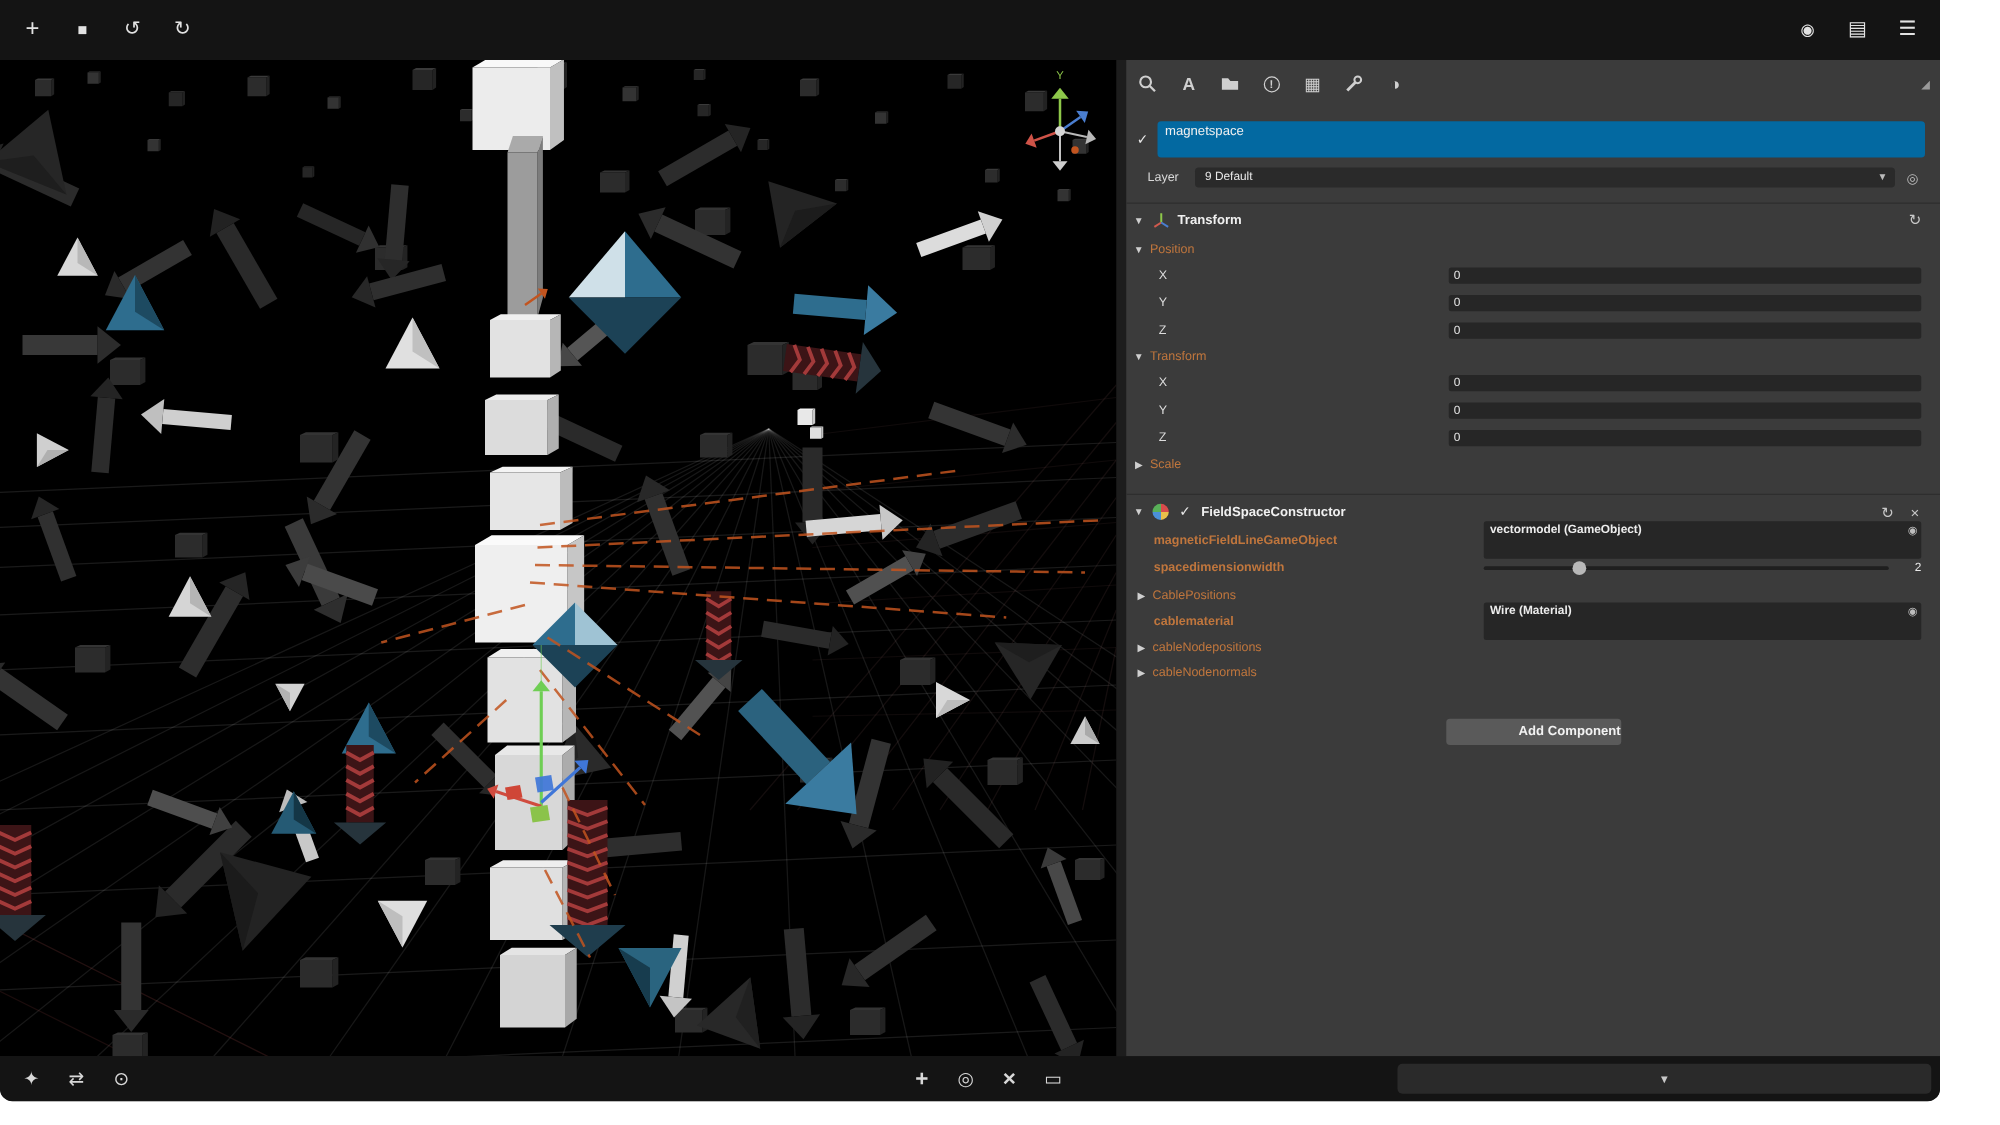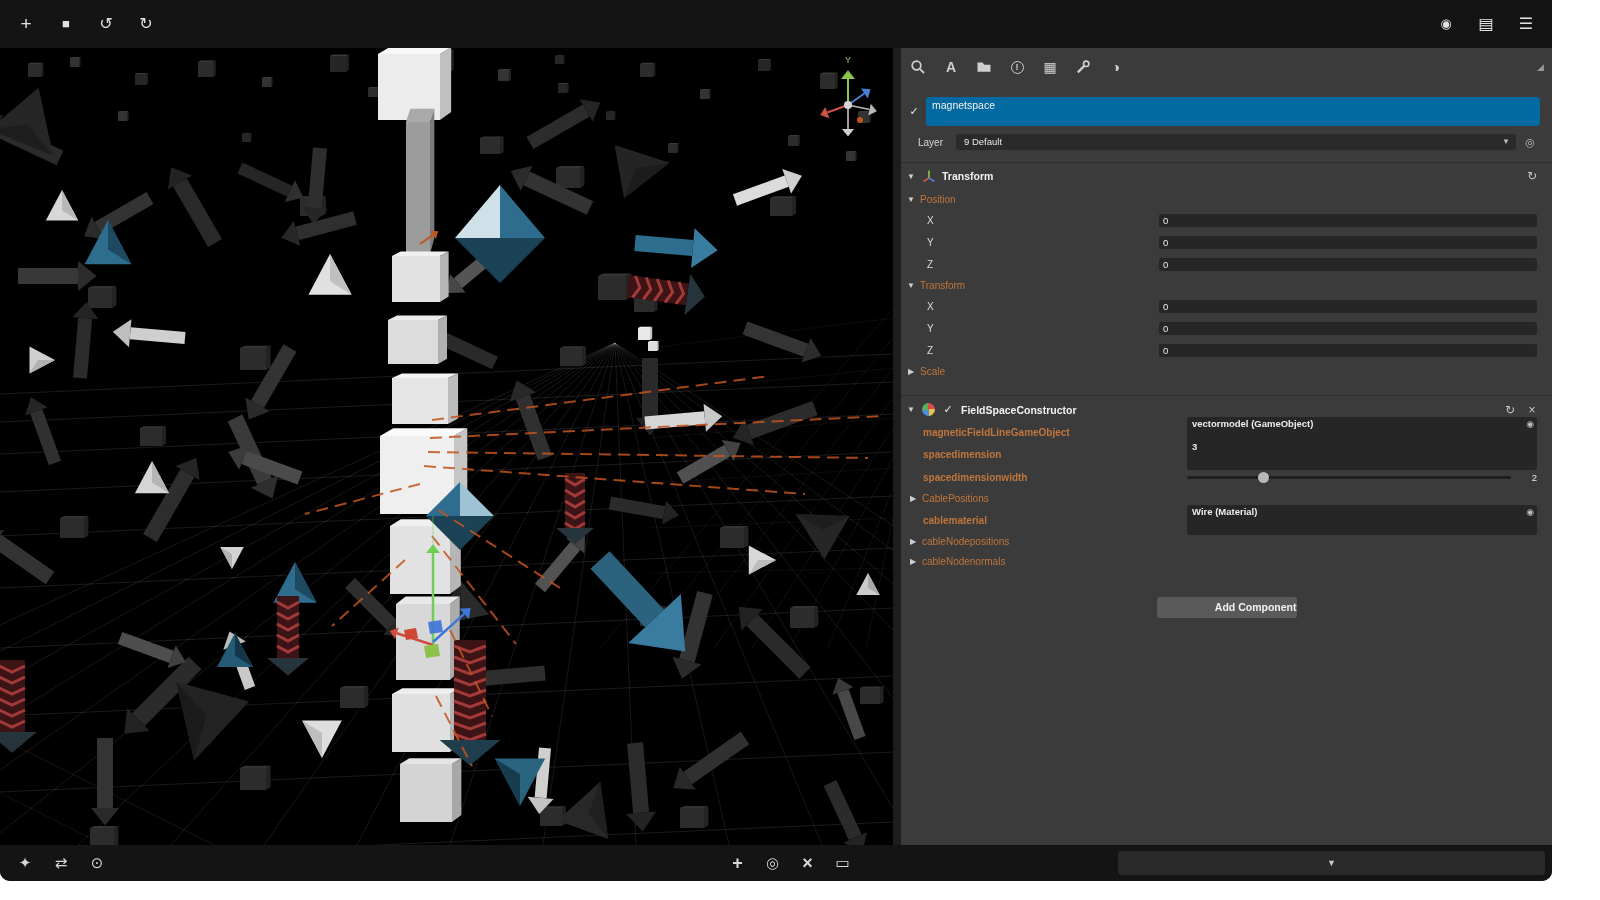--- a/index.html
+++ b/index.html
@@ -643,12 +643,6 @@
       </div>
     </div>
     <div class="proprow">
-      <span class="plabel">spacedimension</span>
-      <div class="objfield">
-        <span>3</span>
-      </div>
-    </div>
-    <div class="proprow">
       <span class="plabel">spacedimensionwidth</span>
       <div class="sliderwrap">
         <div class="track">

